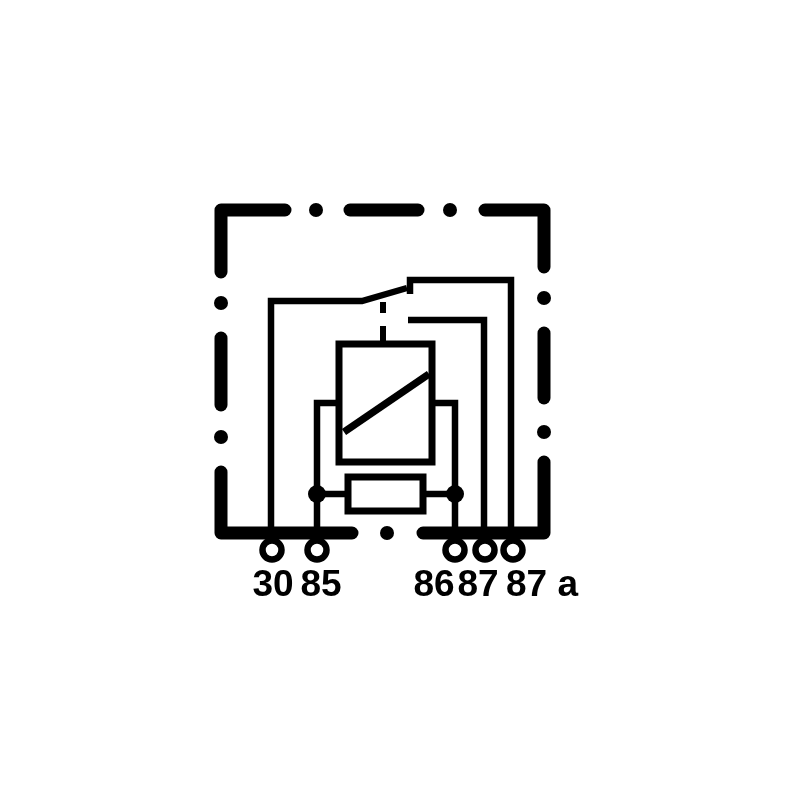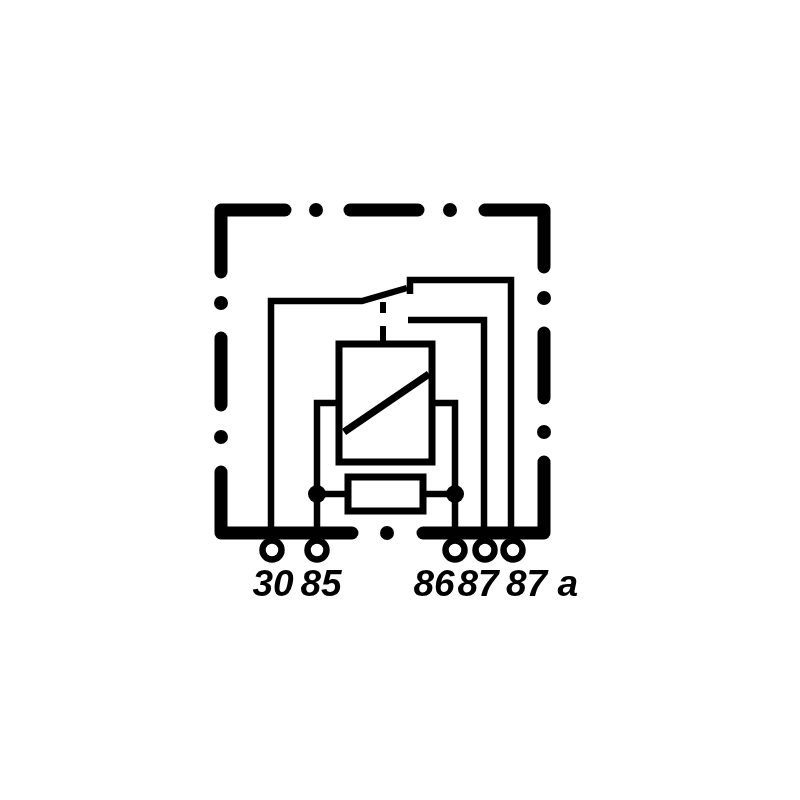--- a/index.html
+++ b/index.html
@@ -16,7 +16,6 @@
     height: 800px;
     background: #ffffff;
     overflow: hidden;
-    font-style: italic;
   }
   svg.schematic {
     position: absolute;

